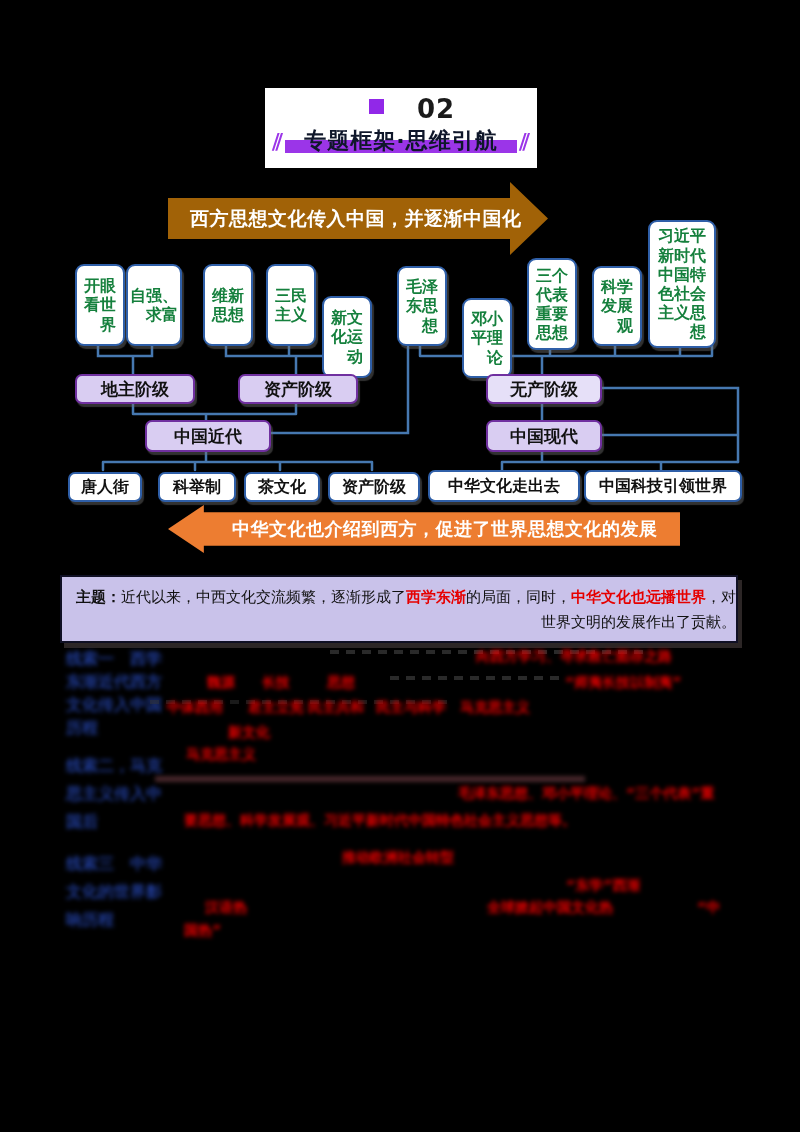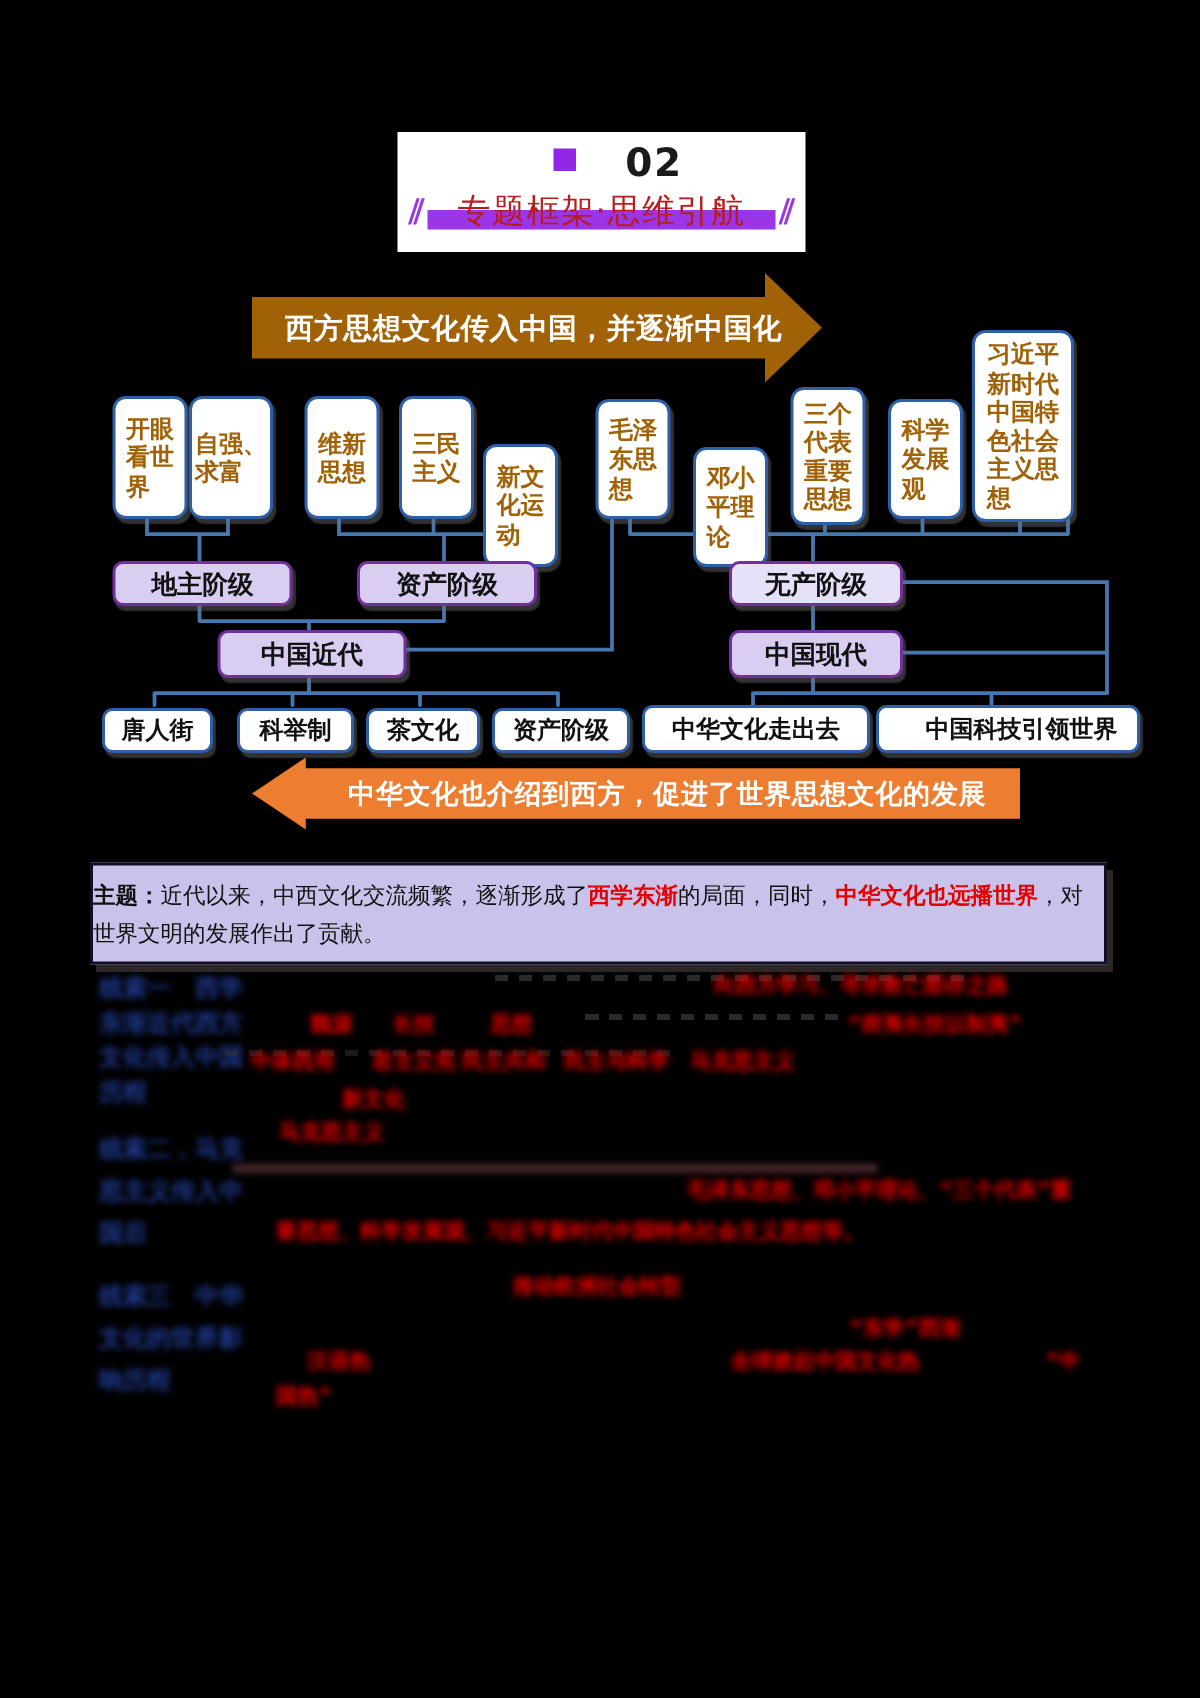--- a/index.html
+++ b/index.html
@@ -12,7 +12,7 @@
   .hsq{left:104px;top:11px;width:15px;height:15px;background:#9128E8;}
   .htitle-wrap{left:0;top:36px;width:272px;height:34px;}
   .hbar{left:20px;top:16px;width:232px;height:13px;background:#9B35E8;}
-  .htitle{left:0;top:2px;width:272px;text-align:center;font-size:22px;font-weight:normal;color:#b91c1c;letter-spacing:1px;}
+  .htitle{left:0;top:2px;width:272px;text-align:center;font-size:22px;font-weight:bold;color:#0f172a;letter-spacing:1px;}
   .hdecor{top:6px;color:#9B35E8;font-size:18px;font-weight:bold;transform:skewX(-18deg);}
   
   .arrow{display:flex;align-items:center;color:#fff;font-weight:bold;}

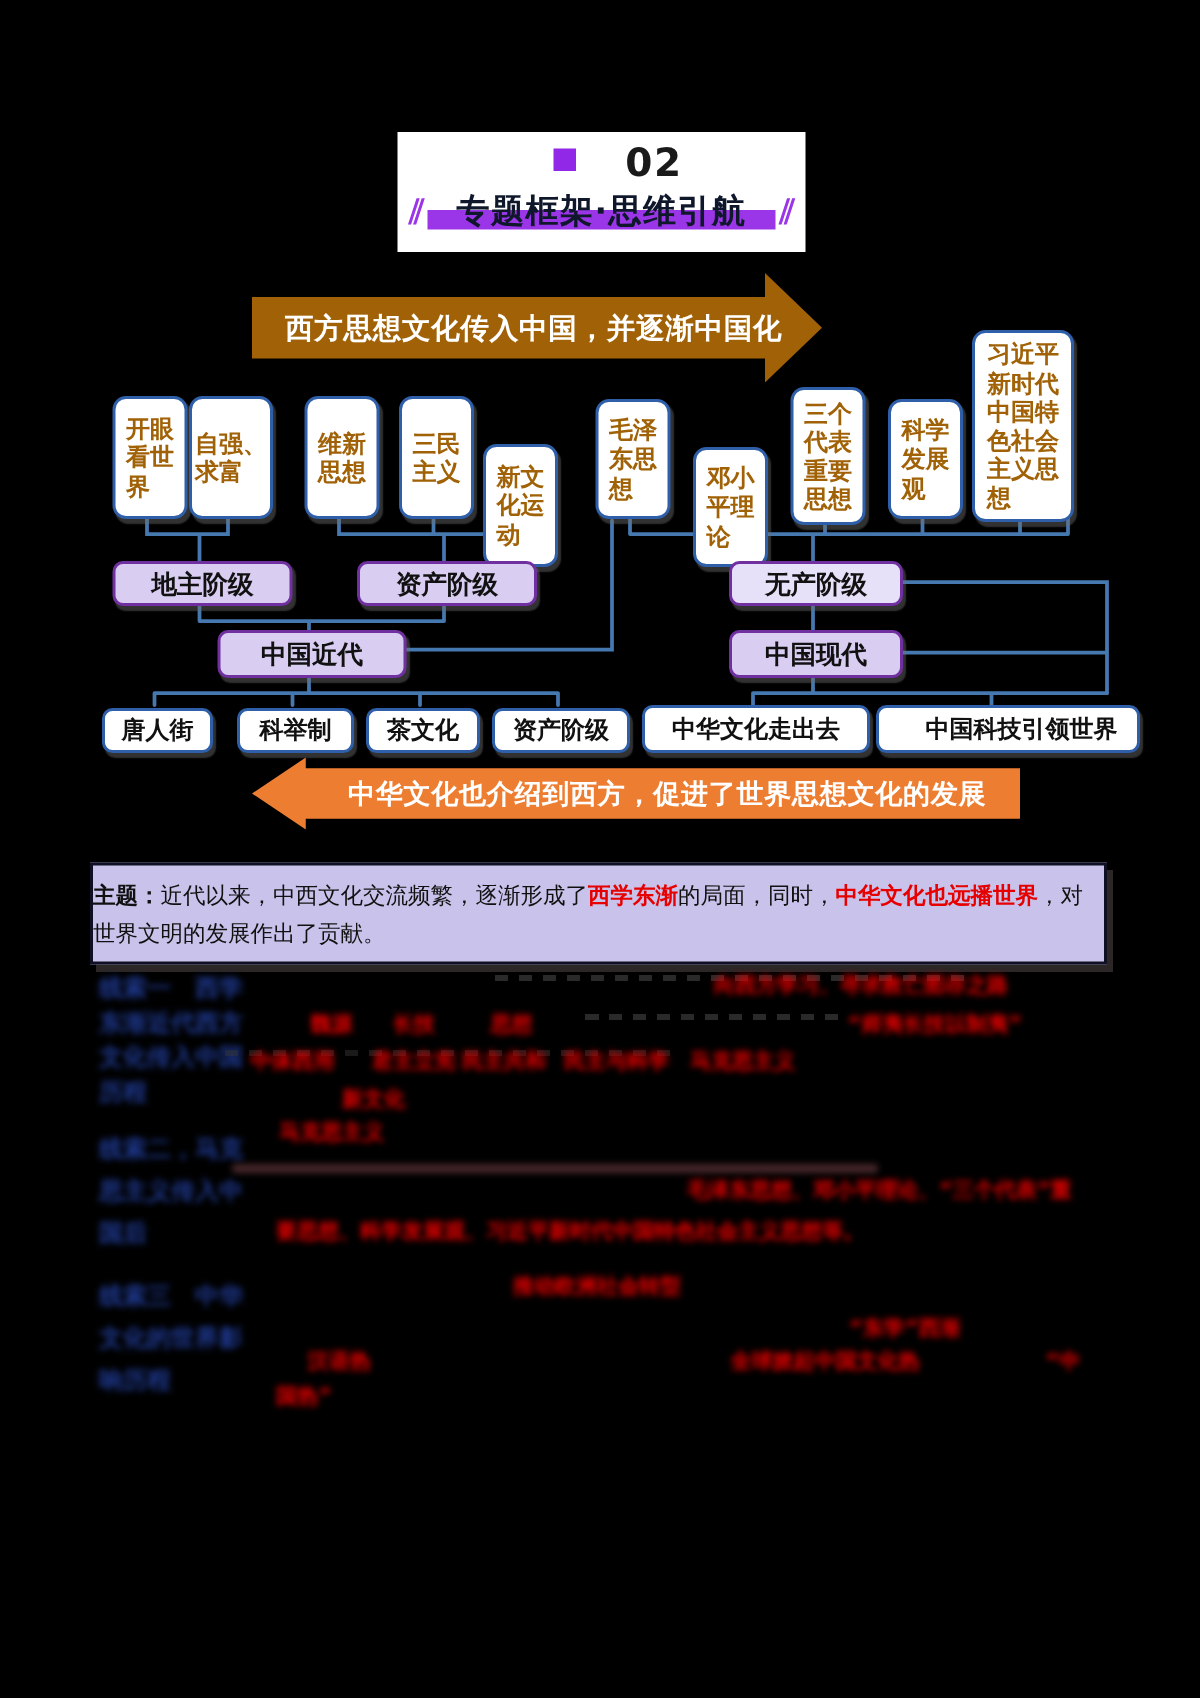--- a/index.html
+++ b/index.html
@@ -26,8 +26,8 @@
   .arrow-left span{margin-left:64px;font-size:18px;letter-spacing:.5px;}
   
   .tbox{background:#fff;border:2px solid #2F5FA8;border-radius:9px;display:flex;align-items:center;
-        justify-content:center;font-size:16px;font-weight:bold;color:#a16207;line-height:1.2;
-        white-space:pre-line;text-align:left;box-shadow:2px 3px 1px rgba(110,110,110,.45);}
+        justify-content:center;font-size:16px;font-weight:bold;color:#15803d;line-height:1.2;
+        white-space:pre-line;text-align:right;box-shadow:2px 3px 1px rgba(110,110,110,.45);}
   .cbox{background:#D9CDF2;border:2px solid #7030A0;border-radius:7px;display:flex;align-items:center;
         justify-content:center;font-size:17px;font-weight:bold;color:#111;
         box-shadow:2px 3px 1px rgba(110,110,110,.45);}

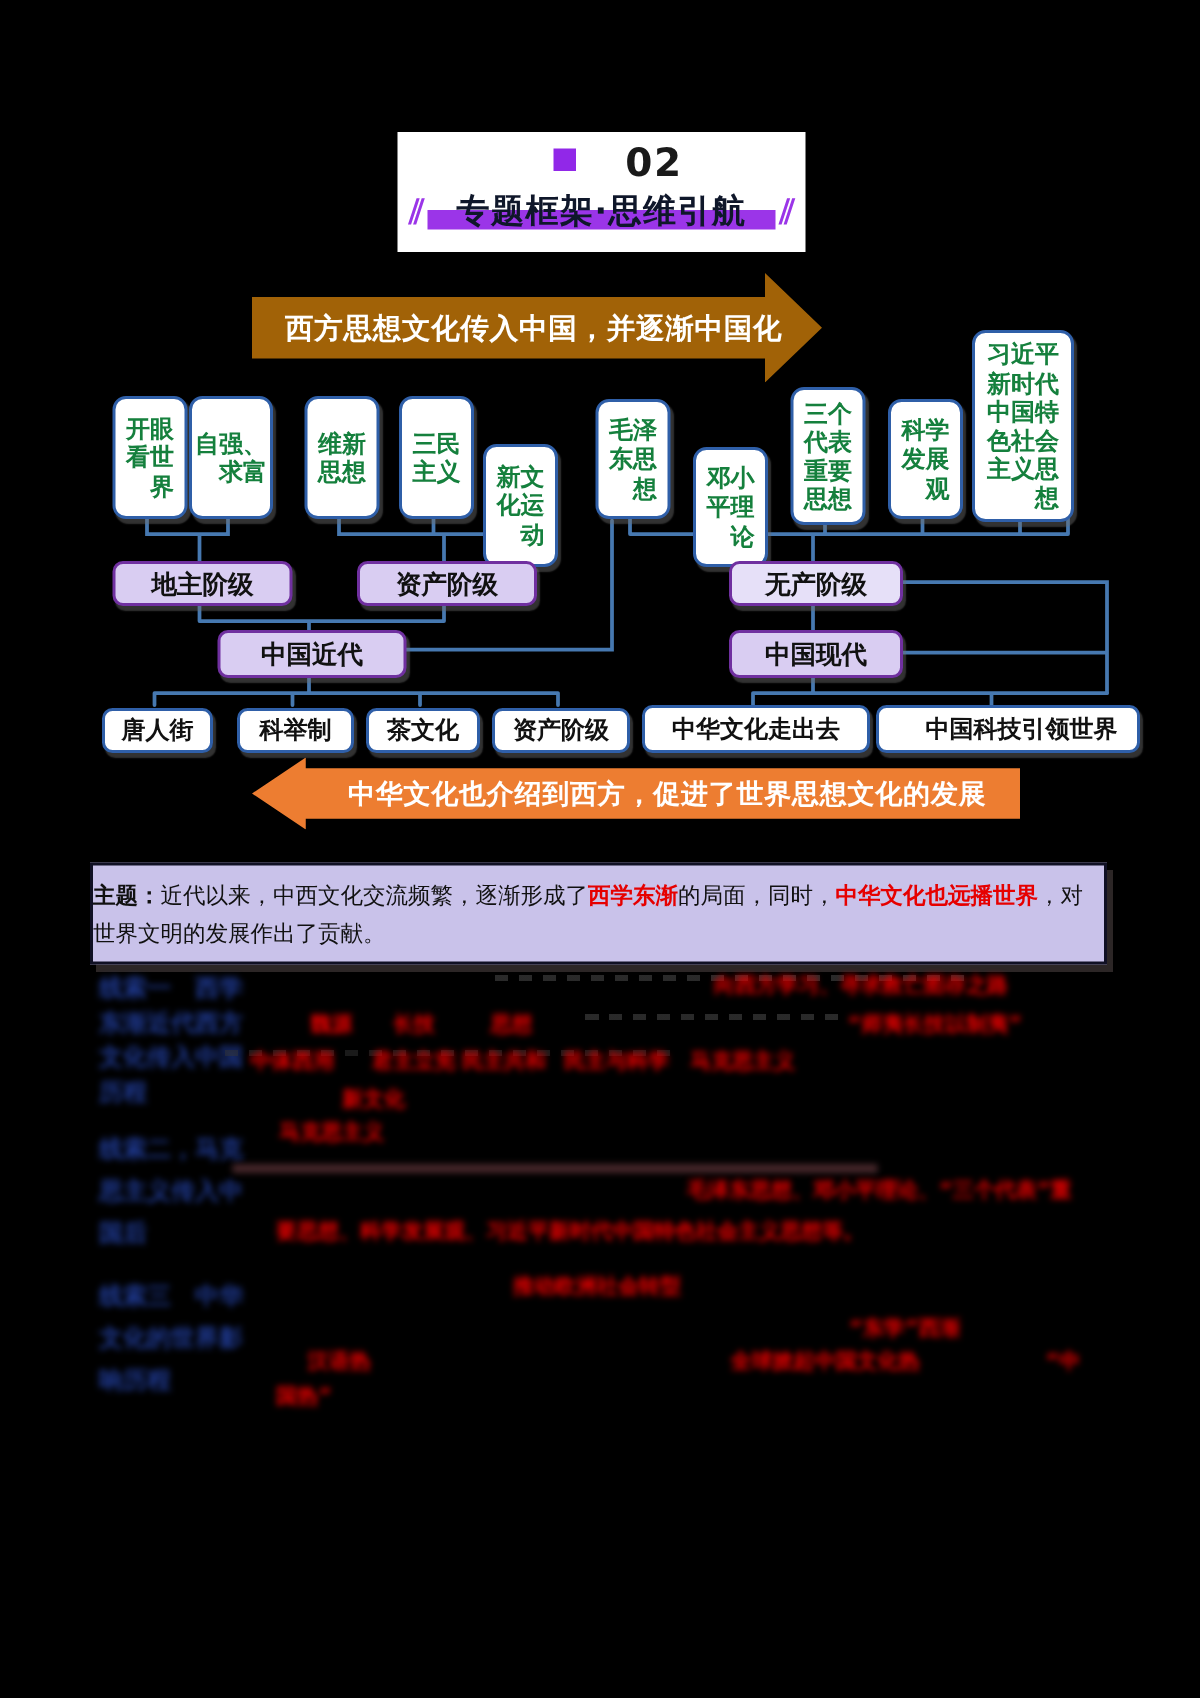--- a/index.html
+++ b/index.html
@@ -125,7 +125,7 @@
 <div class="abs bbox" style="left:244px;top:472px;width:72px;height:26px;">茶文化</div>
 <div class="abs bbox" style="left:328px;top:472px;width:88px;height:26px;">资产阶级</div>
 <div class="abs bbox" style="left:428px;top:470px;width:148px;height:28px;">中华文化走出去</div>
-<div class="abs bbox" style="left:584px;top:470px;width:154px;height:28px;padding-left:18px;">中国科技引领世界</div>
+<div class="abs bbox" style="left:584px;top:470px;width:154px;height:28px;">中国科技引领世界</div>
 
 <div class="abs arrow arrow-left">
   <span>中华文化也介绍到西方，促进了世界思想文化的发展</span>

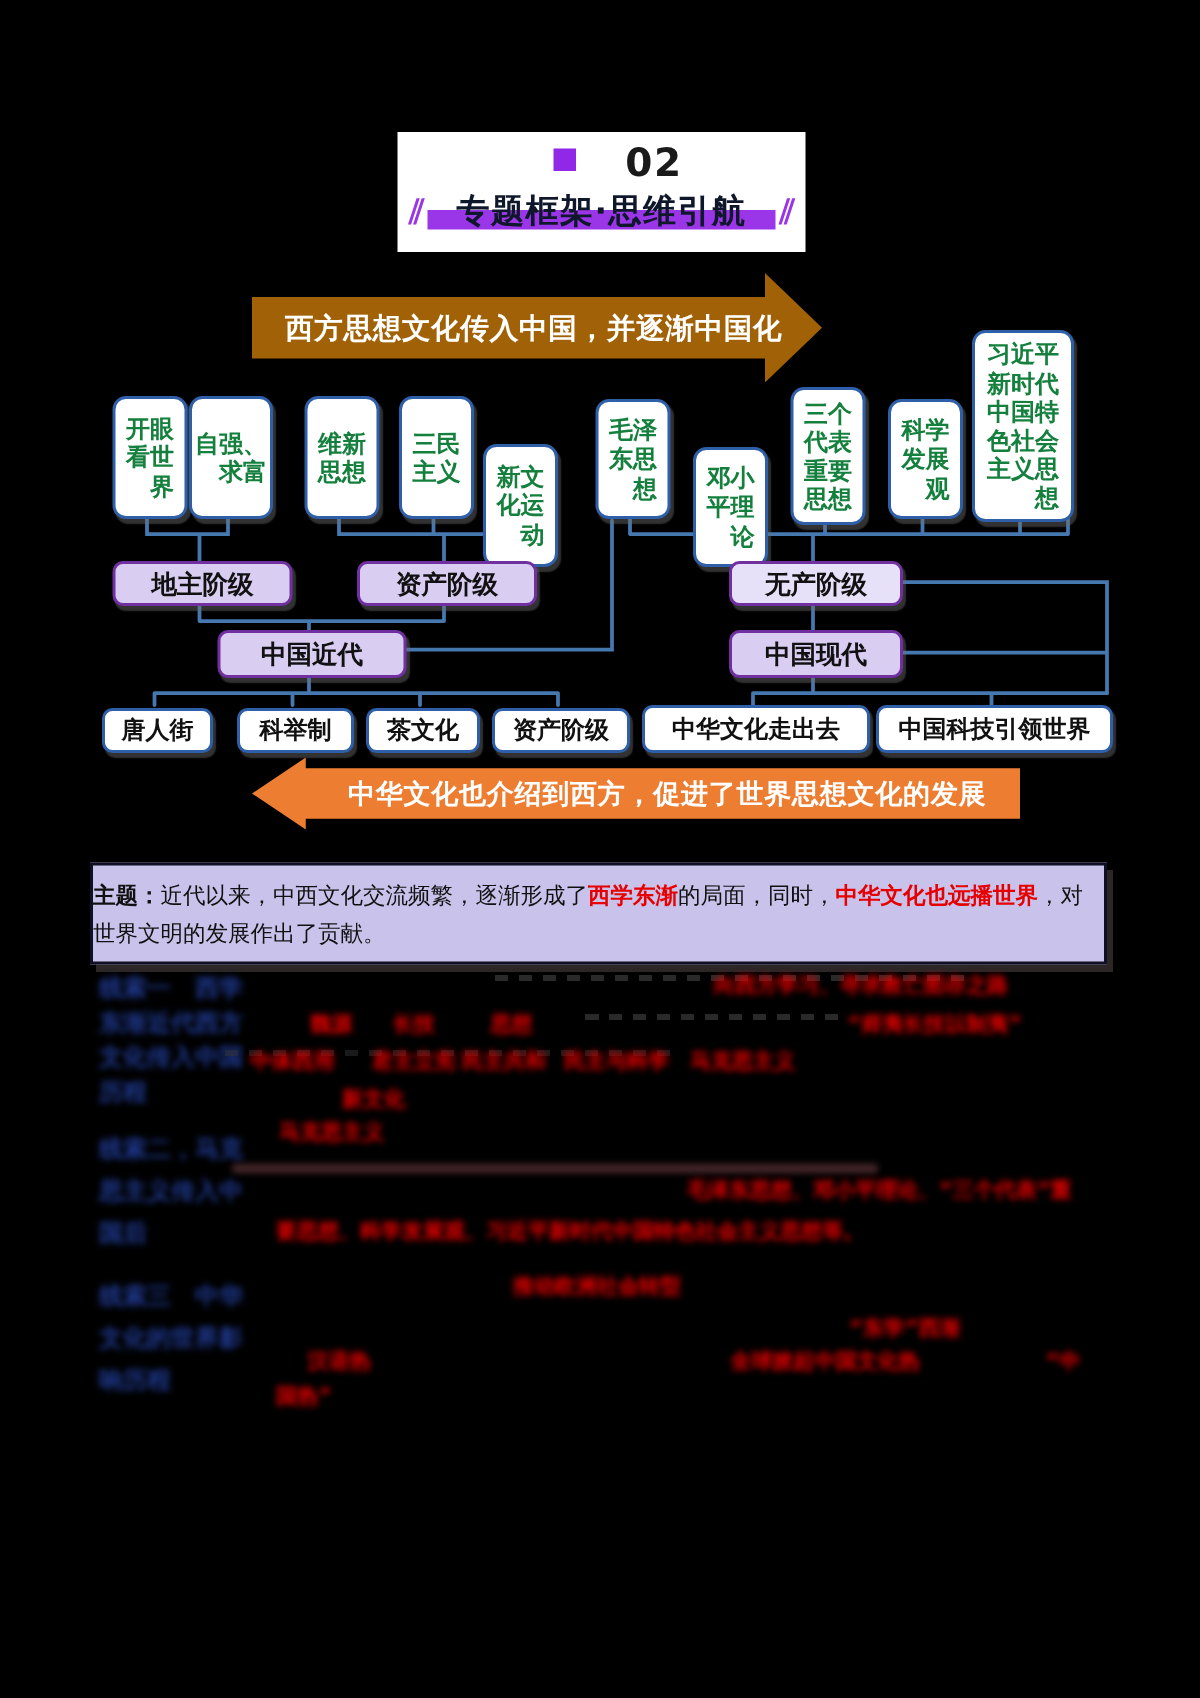--- a/index.html
+++ b/index.html
@@ -38,7 +38,7 @@
   
   .theme{left:60px;top:575px;width:678px;height:68px;background:#C9C2EA;border:2px solid #101024;
          box-sizing:border-box;padding:8px 0;font-size:15px;color:#111;line-height:25px;
-         box-shadow:4px 5px 0 rgba(110,95,95,.4);}
+         box-shadow:4px 5px 0 rgba(110,95,95,.4);text-align:right;}
   .theme b{font-weight:bold;}
   .theme .red{color:#E60000;font-weight:bold;}
   

